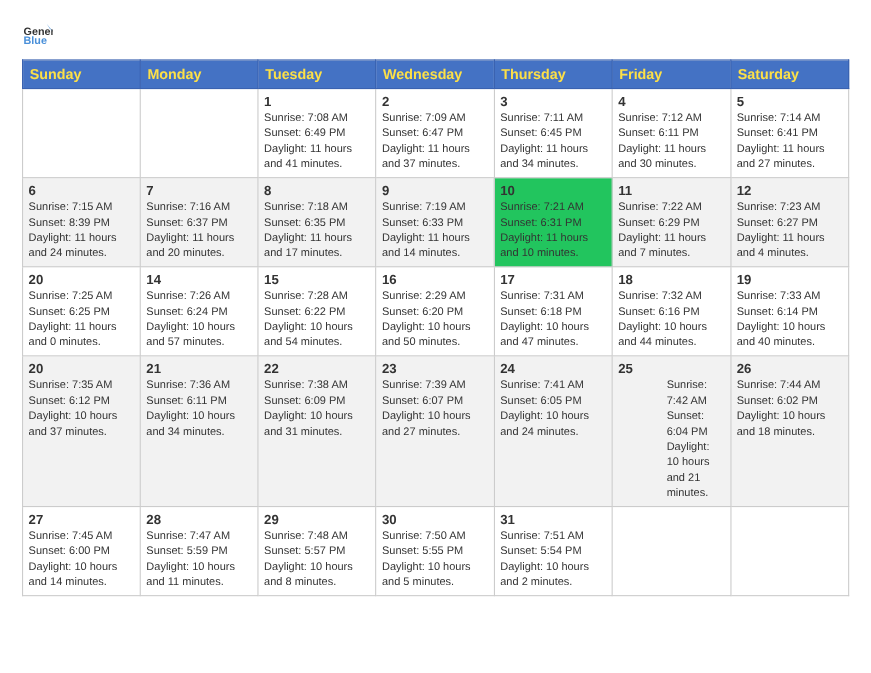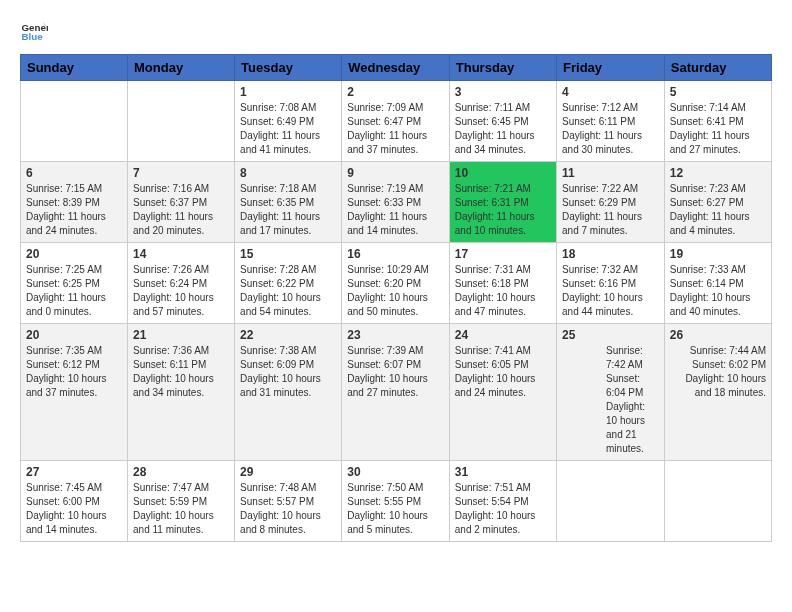--- a/index.html
+++ b/index.html
@@ -44,7 +44,7 @@
     }
     .calendar th {
       background-color: #4472c4;
-      color: #000000;
+      color: #fde047;
       text-align: left;
       padding: 5px 6px;
       font-size: 13px;

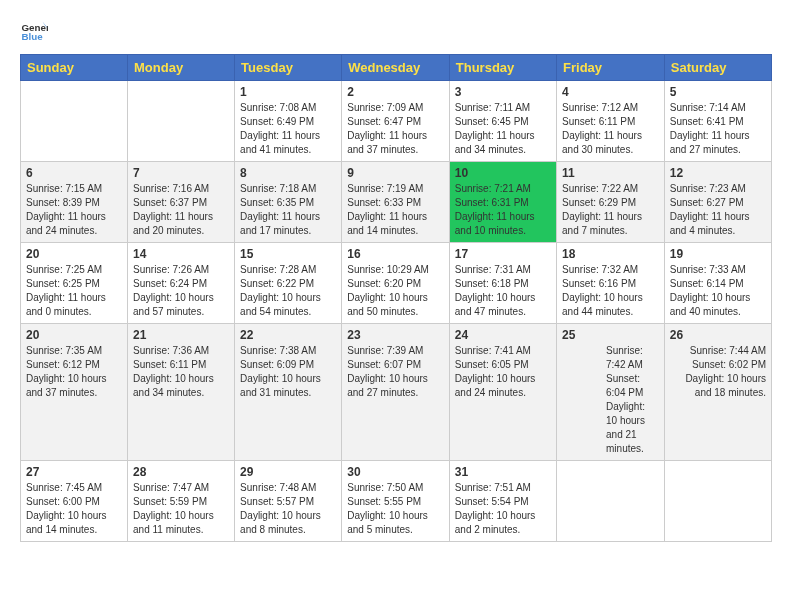--- a/index.html
+++ b/index.html
@@ -212,7 +212,7 @@
         </td>
         <td>
           <span class="day-num">16</span>
-          <div class="day-info" style="white-space: pre-line;">Sunrise: 10:29 AM
+          <div class="day-info" style="white-space: pre-line;">Sunrise: 2:29 AM
 Sunset: 6:20 PM
 Daylight: 10 hours and 50 minutes.</div>
         </td>

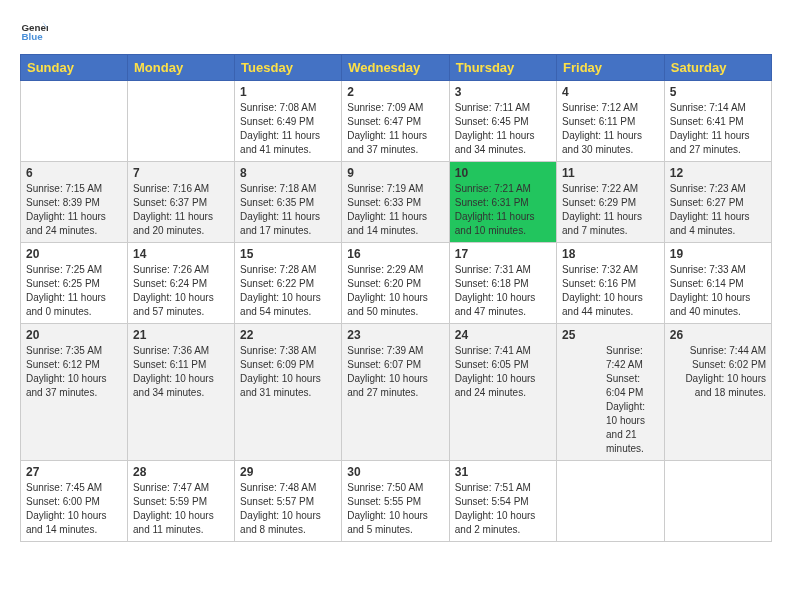--- a/index.html
+++ b/index.html
@@ -274,7 +274,7 @@
         </td>
         <td style="background: rgb(242, 242, 242);">
           <span class="day-num">26</span>
-          <div class="day-info" style="white-space: pre-line; text-align: right;">Sunrise: 7:44 AM
+          <div class="day-info" style="white-space: pre-line;">Sunrise: 7:44 AM
 Sunset: 6:02 PM
 Daylight: 10 hours and 18 minutes.</div>
         </td>

